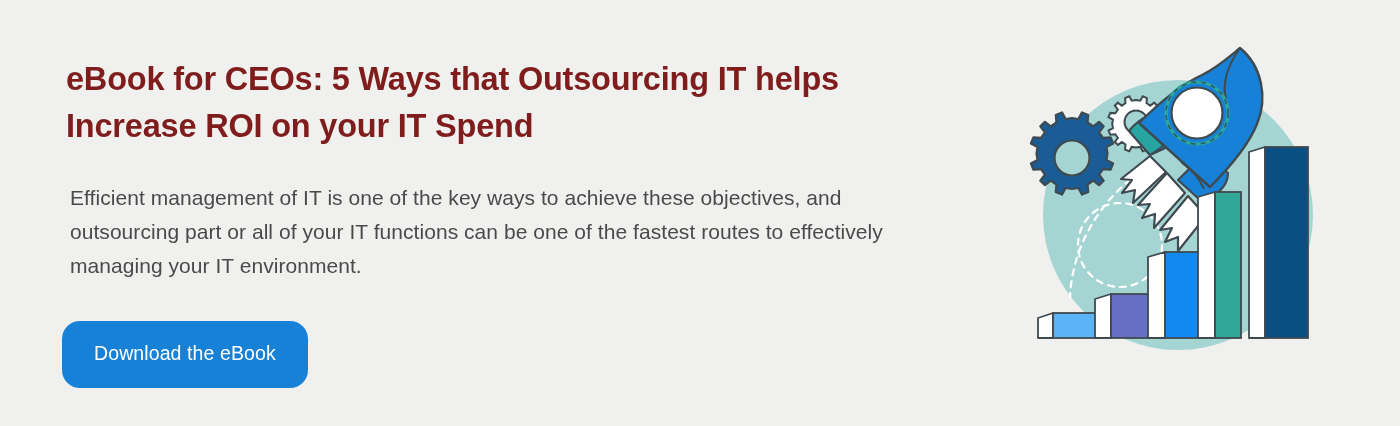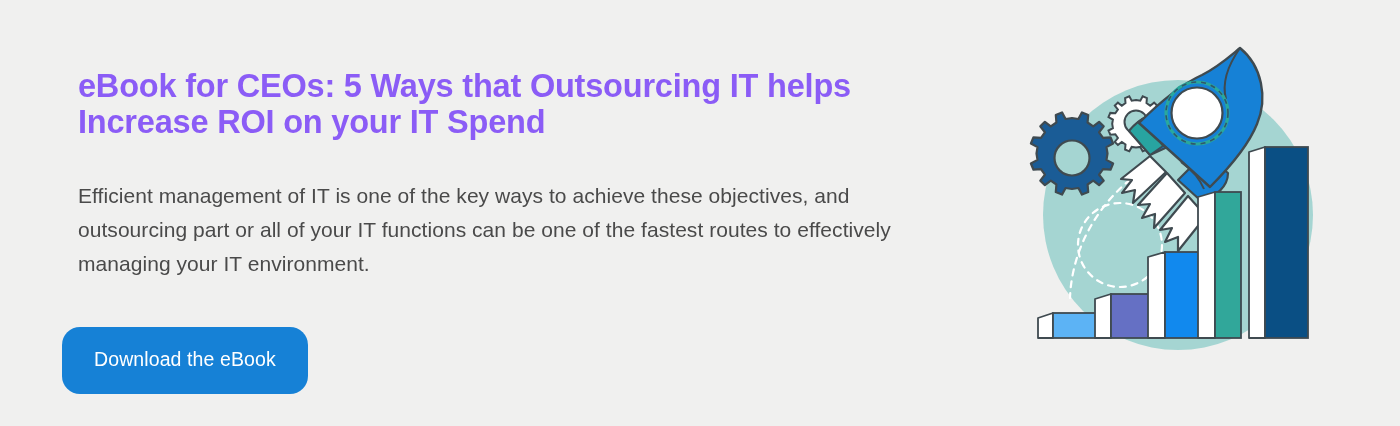--- a/index.html
+++ b/index.html
@@ -28,11 +28,11 @@
   }
   .headline {
     font-size: 32.5px;
-    line-height: 36px;
+    line-height: 47px;
     font-weight: bold;
-    color: #8b5cf6;
+    color: #7f1d1d;
     letter-spacing: -0.2px;
-    margin: 16px;
+    margin: 4px;
     max-width: 840px;
   }
   .subtext {

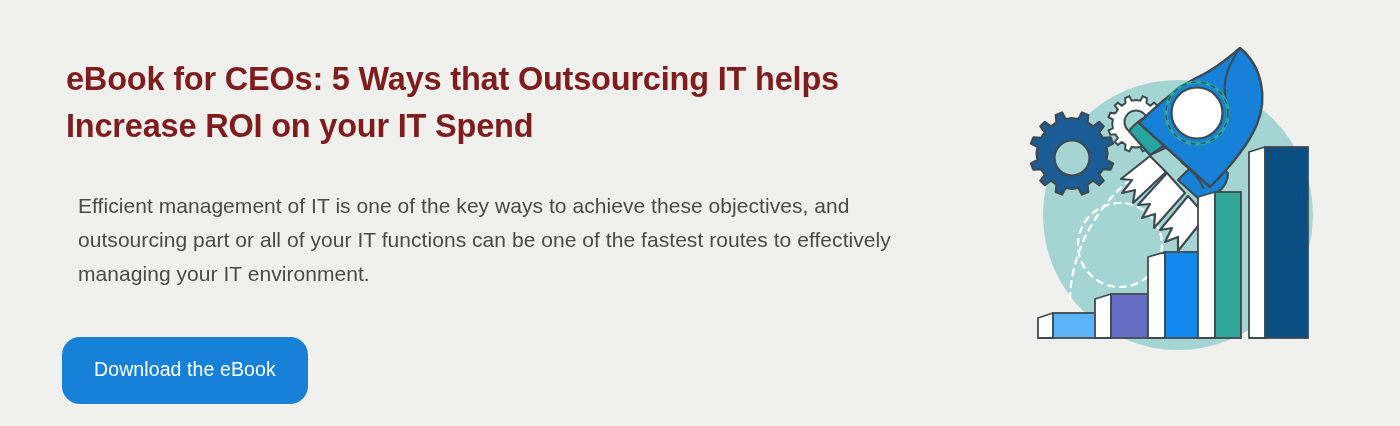--- a/index.html
+++ b/index.html
@@ -36,7 +36,7 @@
     max-width: 840px;
   }
   .subtext {
-    margin: 16px;
+    margin: 8px;
     padding-top: 23px;
     font-size: 21px;
     line-height: 34px;

